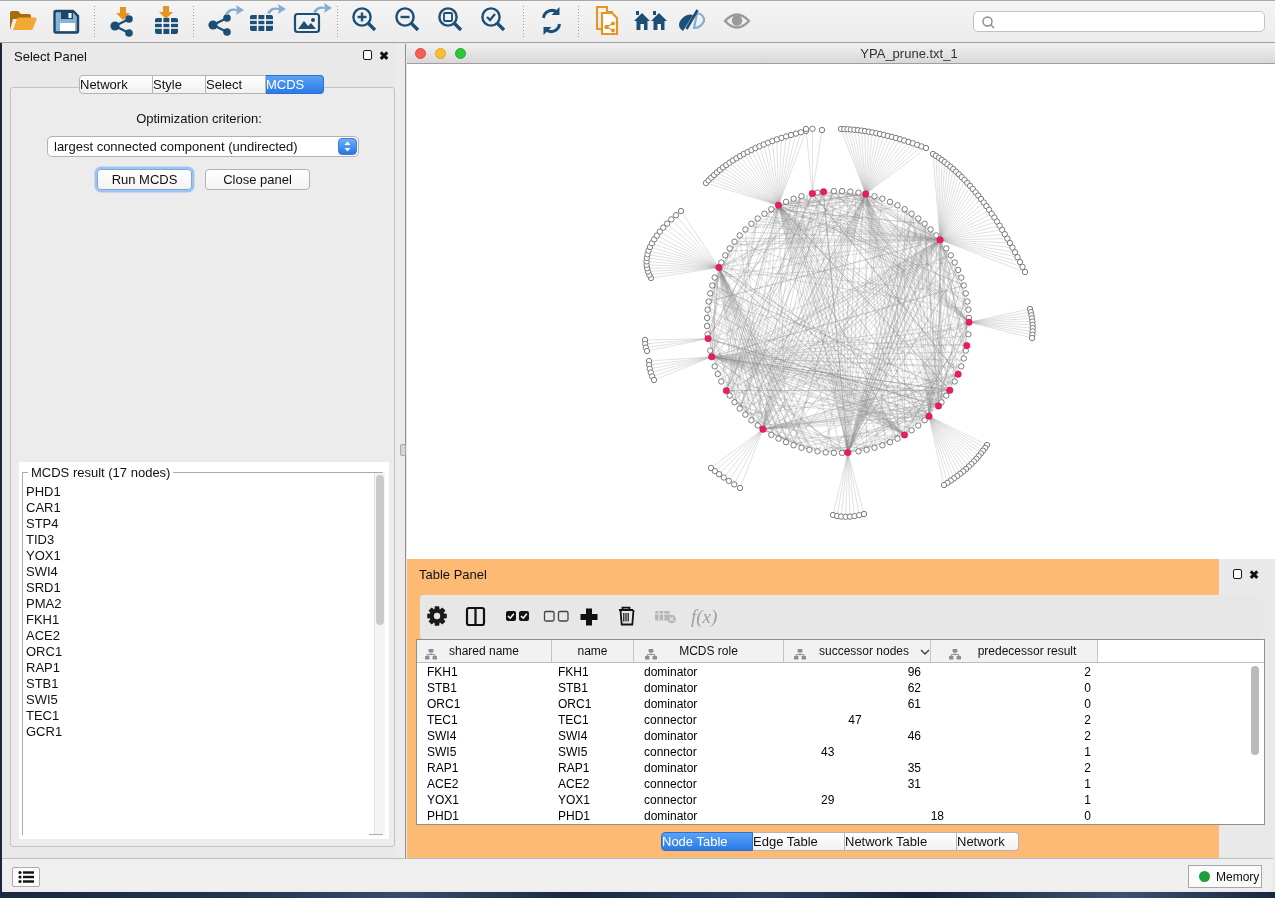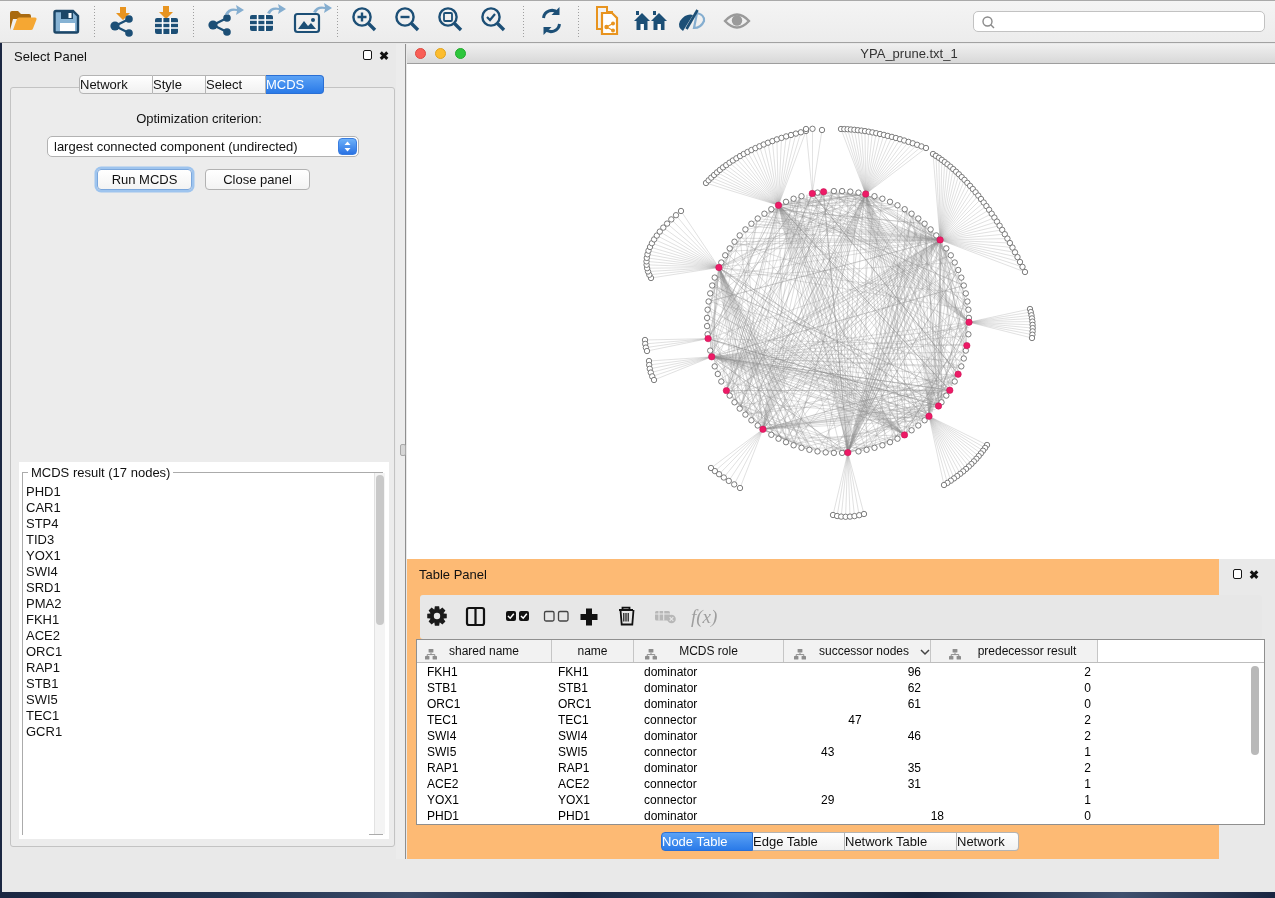--- a/index.html
+++ b/index.html
@@ -1253,5 +1253,23 @@
   </div>
 </div>
 
+<div id="statusbar">
+  <div id="listbtn">
+        <svg width="16" height="14" style="position:absolute;left:5px;top:2px">
+          <g fill="#111">
+            <circle cx="2" cy="2.5" r="1.6"></circle>
+            <circle cx="2" cy="7" r="1.6"></circle>
+            <circle cx="2" cy="11.5" r="1.6"></circle>
+            <rect x="5" y="1.3" width="11" height="2.4"></rect>
+            <rect x="5" y="5.8" width="11" height="2.4"></rect>
+            <rect x="5" y="10.3" width="11" height="2.4"></rect>
+          </g>
+        </svg>
+      </div>
+  <div id="membtn">
+        <span style="position:absolute;left:10px;top:5px;width:11px;height:11px;border-radius:50%;background:#1d9e3c"></span>
+        <span style="position:absolute;left:27px;top:4px">Memory</span>
+      </div>
+</div>
 </div>
 </body></html>

